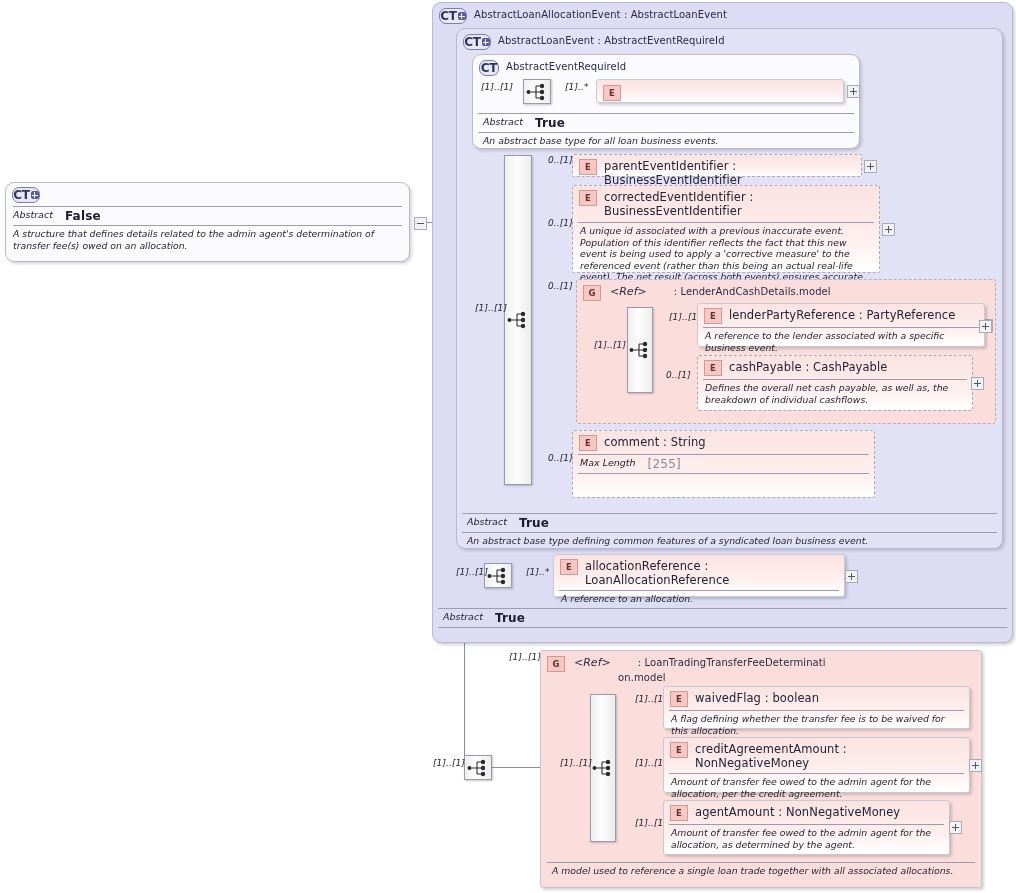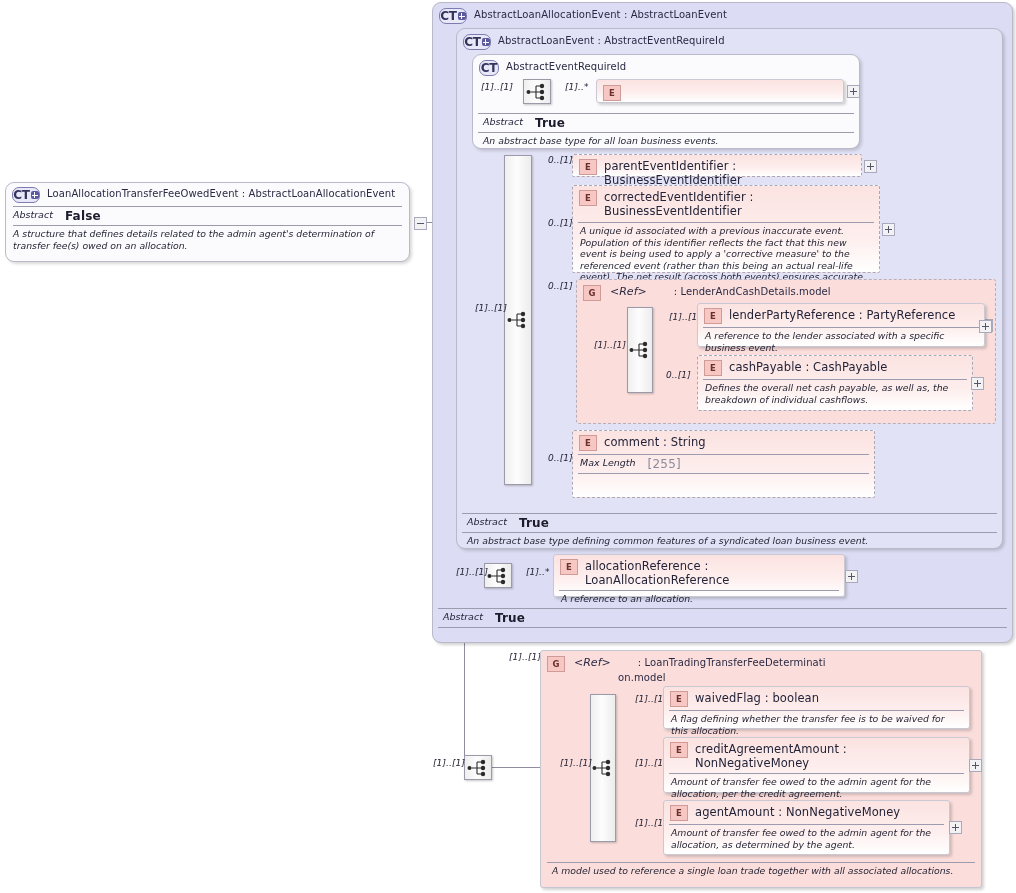--- a/index.html
+++ b/index.html
@@ -226,7 +226,6 @@
         <span class="lbl">CT</span>
           <span class="plus"></span>
       </span>
-      <span class="title" style="max-width:362px;">LoanAllocationTransferFeeOwedEvent : AbstractLoanAllocationEvent</span>
     </div>
     <div class="sep"></div>
     <div class="facet">

